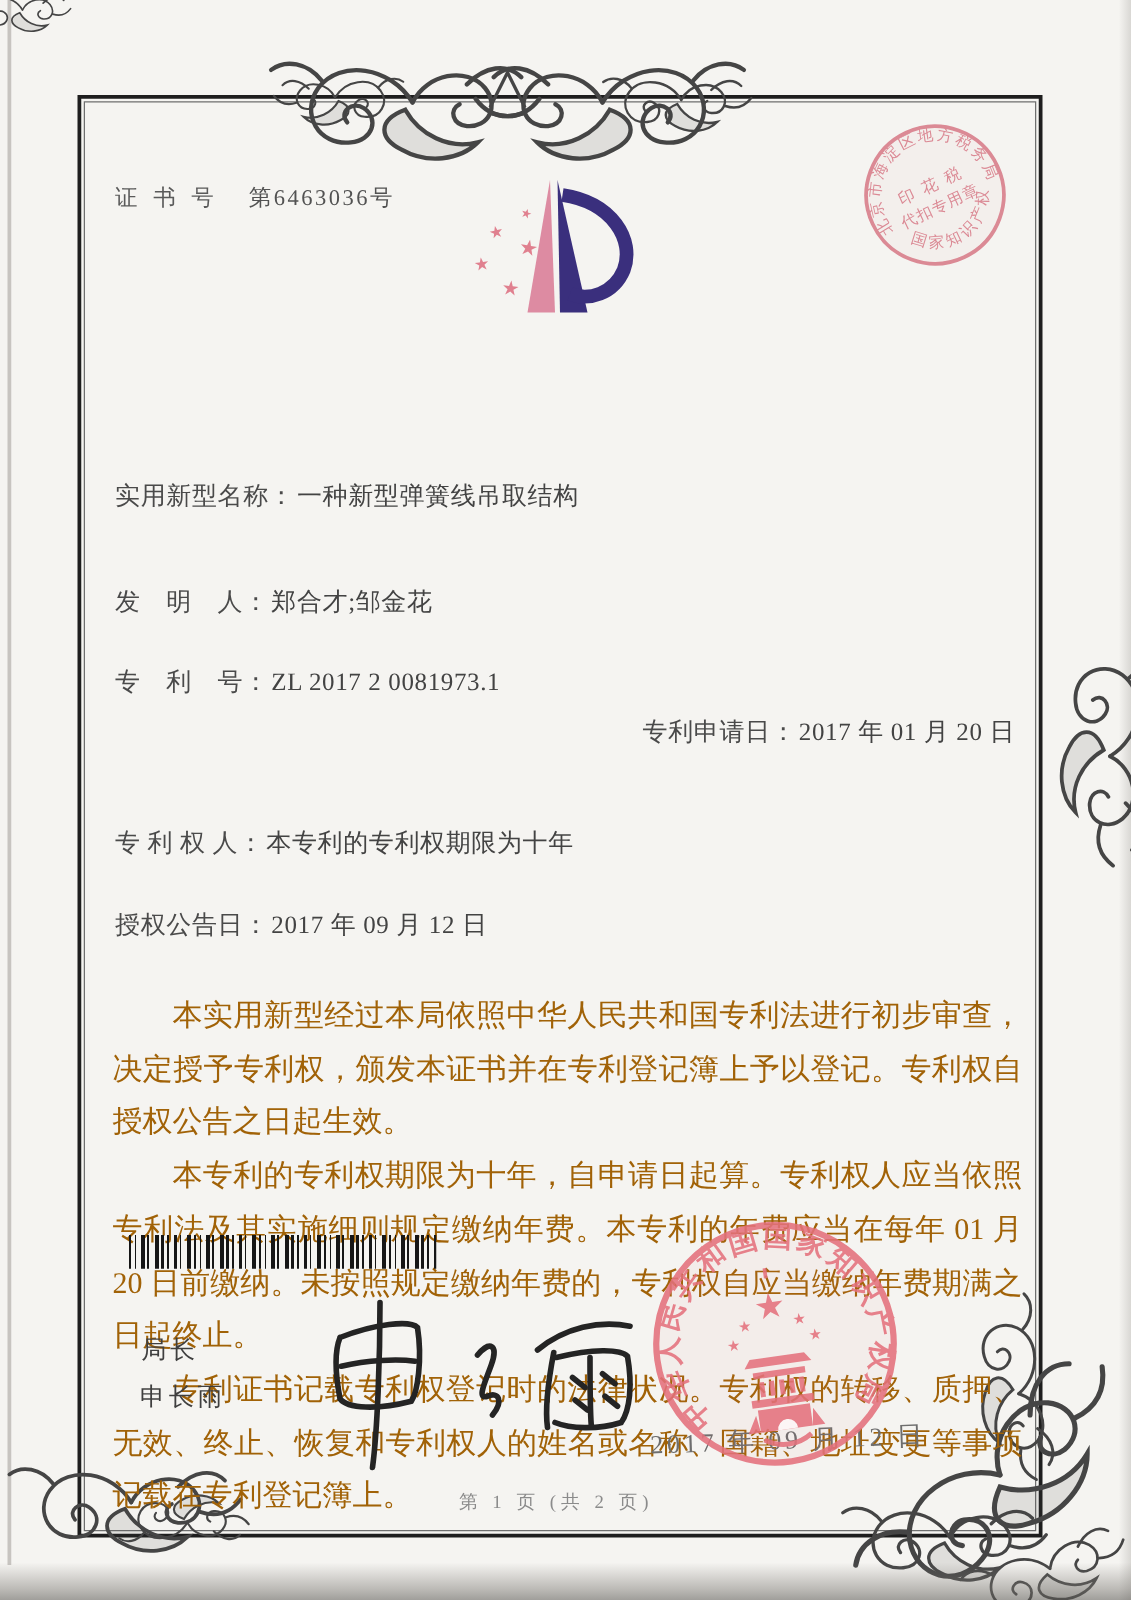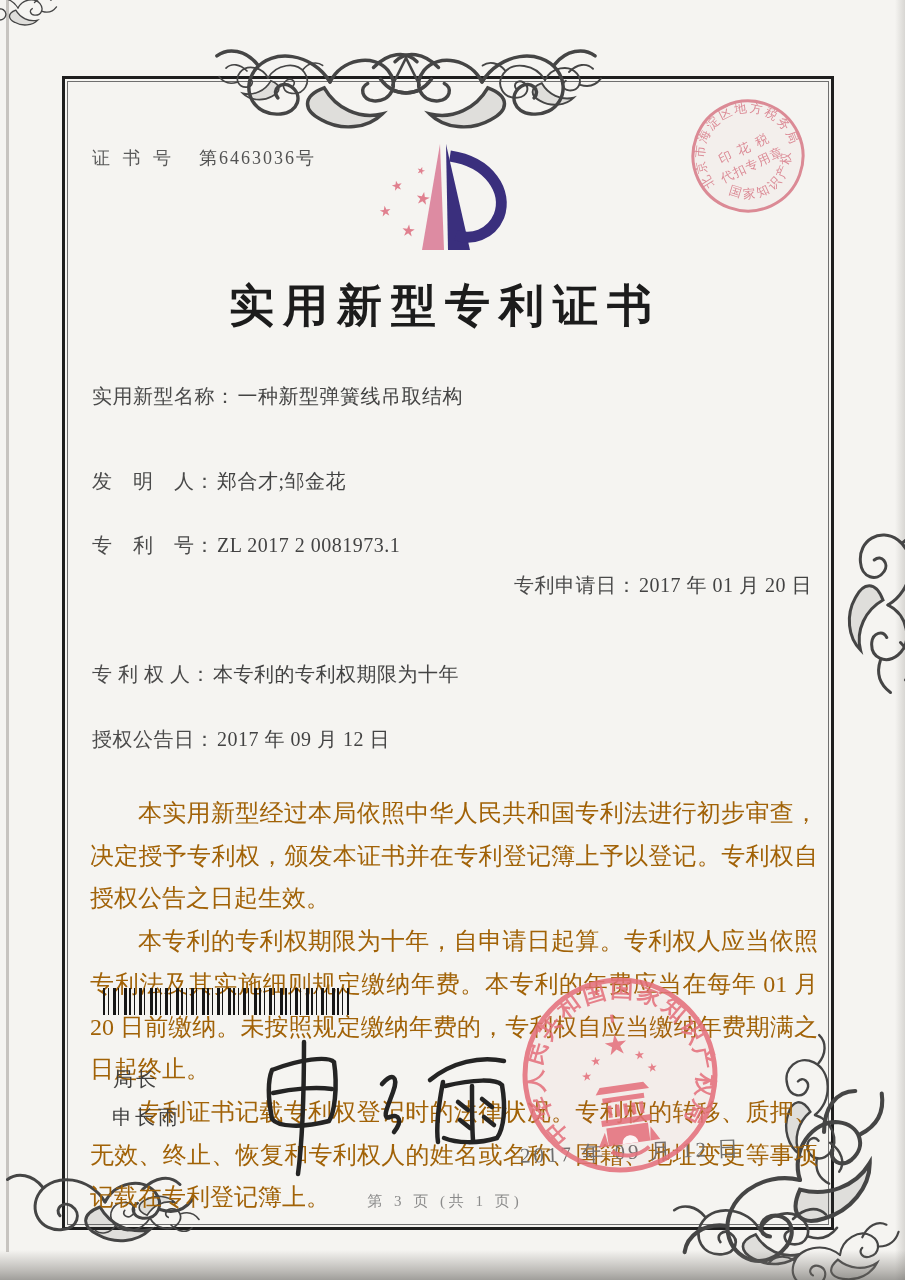--- a/index.html
+++ b/index.html
@@ -139,7 +139,6 @@
     </g>
   </svg>
 
-  <div class="title">实用新型专利证书</div>
 
   <div class="field-row row0">
     <span class="lab">实用新型名称：</span><span class="val">一种新型弹簧线吊取结构</span>

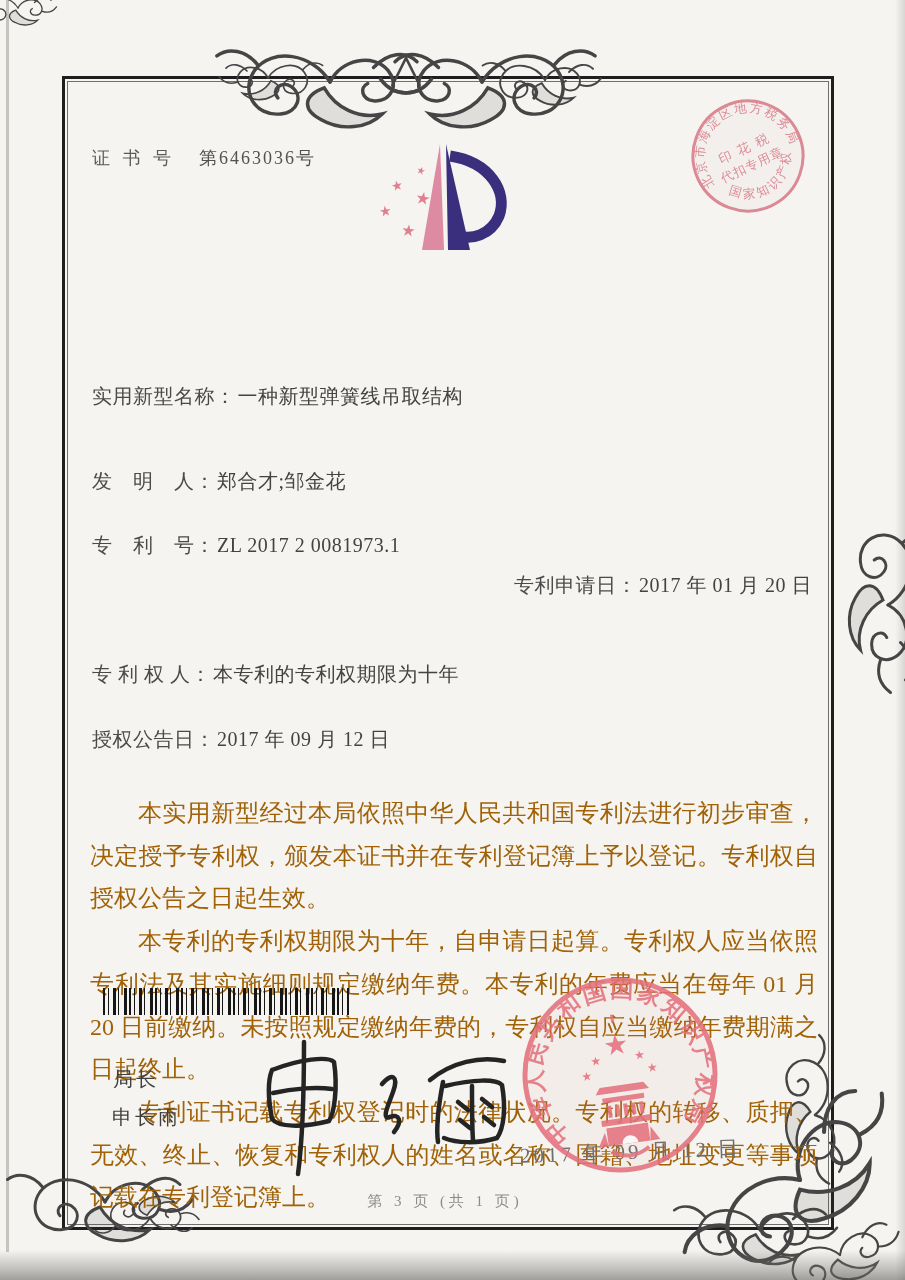--- a/index.html
+++ b/index.html
@@ -219,7 +219,7 @@
     </g>
   </svg>
 
-  <div class="footer">第 3 页 (共 1 页)</div>
+  <div class="footer">第 1 页 (共 2 页)</div>
 
   <div class="photo-shadow-bottom"></div>
 </div>

